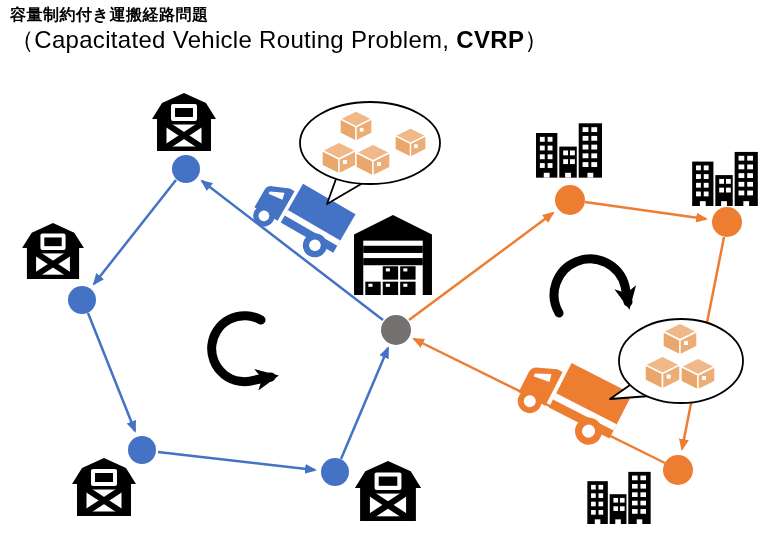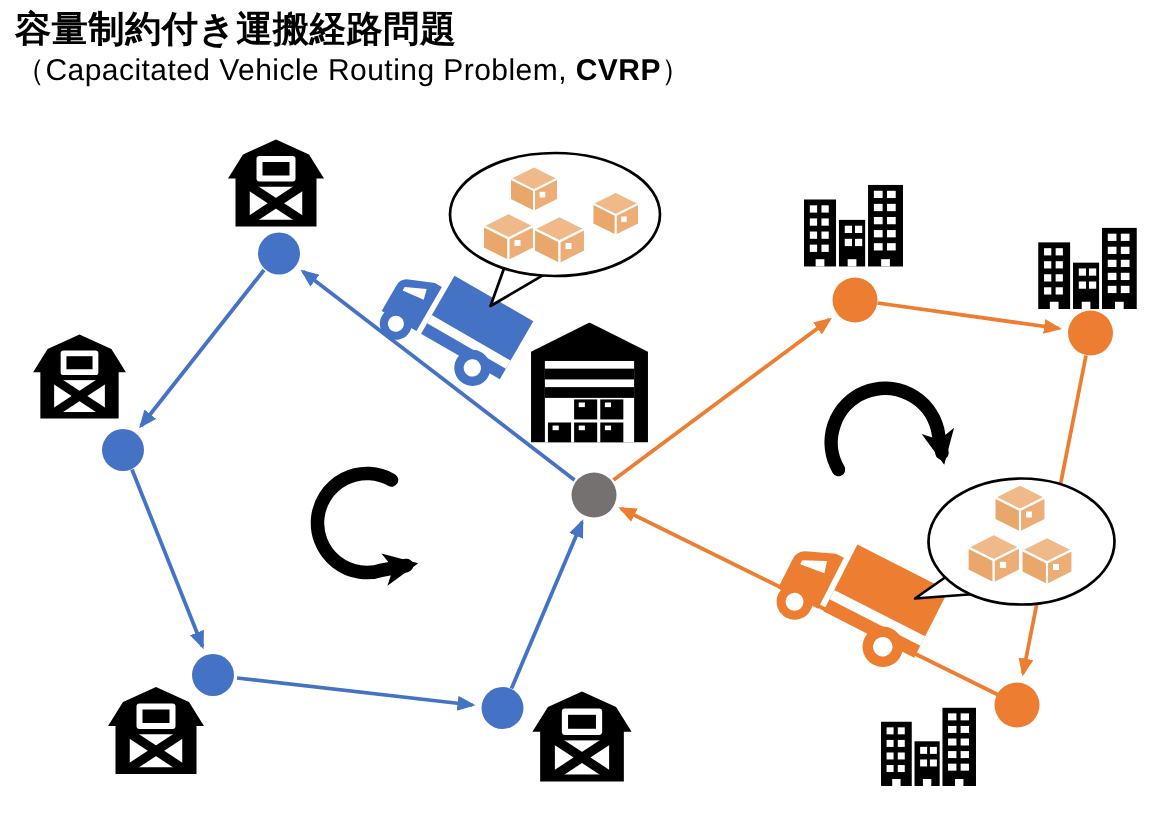--- a/index.html
+++ b/index.html
@@ -8,7 +8,7 @@
     font-family:"Liberation Sans","DejaVu Sans",sans-serif;color:#000;
   }
   .title{position:absolute;left:10px;top:5px;line-height:1.25;}
-  .title-l1{font-size:24px;font-weight:700;letter-spacing:0.5px;}
+  .title-l1{font-size:16px;font-weight:700;letter-spacing:0.5px;}
   .title-l2{font-size:20px;font-weight:400;letter-spacing:0.3px;}
   .title-l2 b{font-weight:700;}
   svg.diagram{position:absolute;left:0;top:0;}

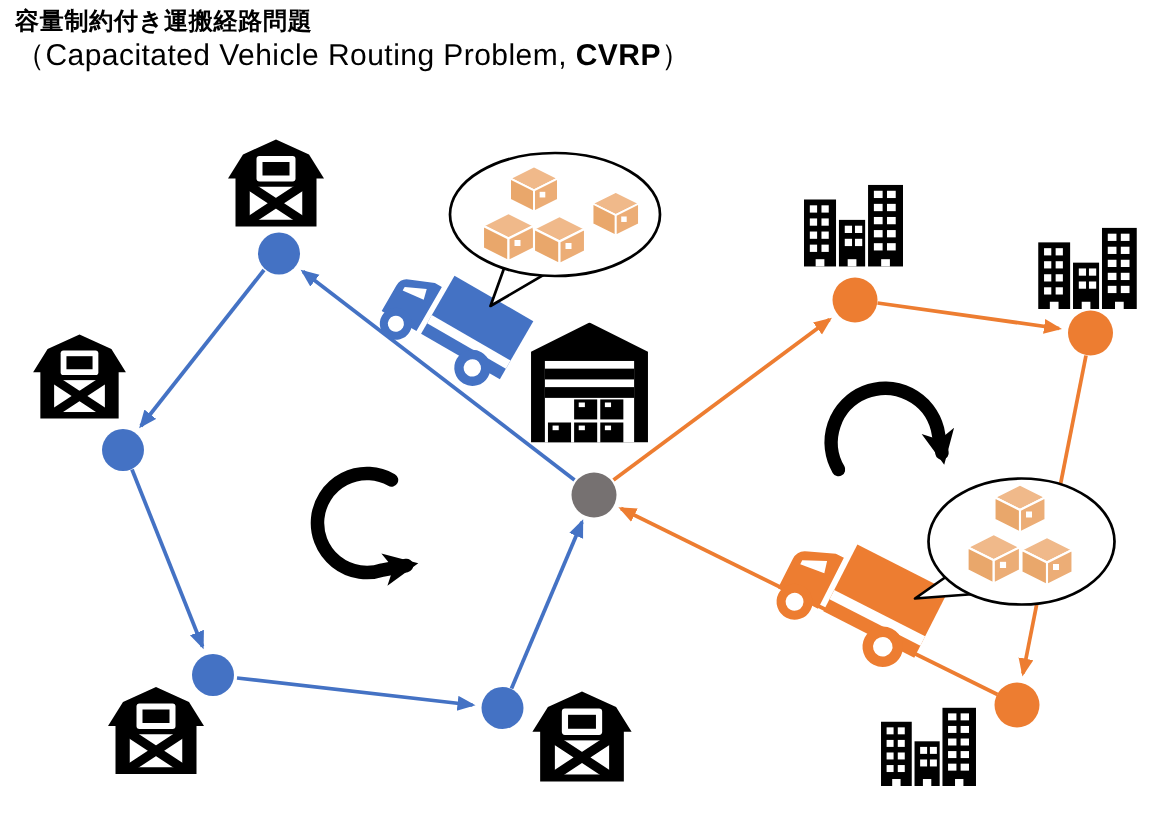--- a/index.html
+++ b/index.html
@@ -9,7 +9,7 @@
   }
   .title{position:absolute;left:10px;top:5px;line-height:1.25;}
   .title-l1{font-size:16px;font-weight:700;letter-spacing:0.5px;}
-  .title-l2{font-size:20px;font-weight:400;letter-spacing:0.3px;}
+  .title-l2{font-size:24px;font-weight:400;letter-spacing:0.3px;}
   .title-l2 b{font-weight:700;}
   svg.diagram{position:absolute;left:0;top:0;}
 </style>

